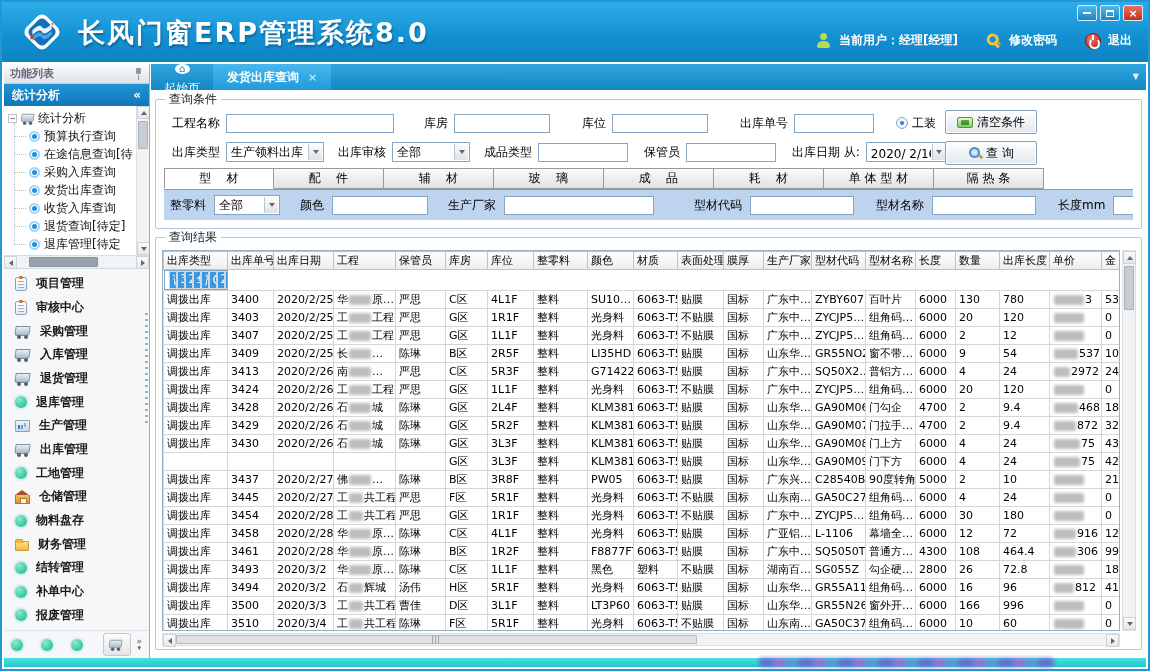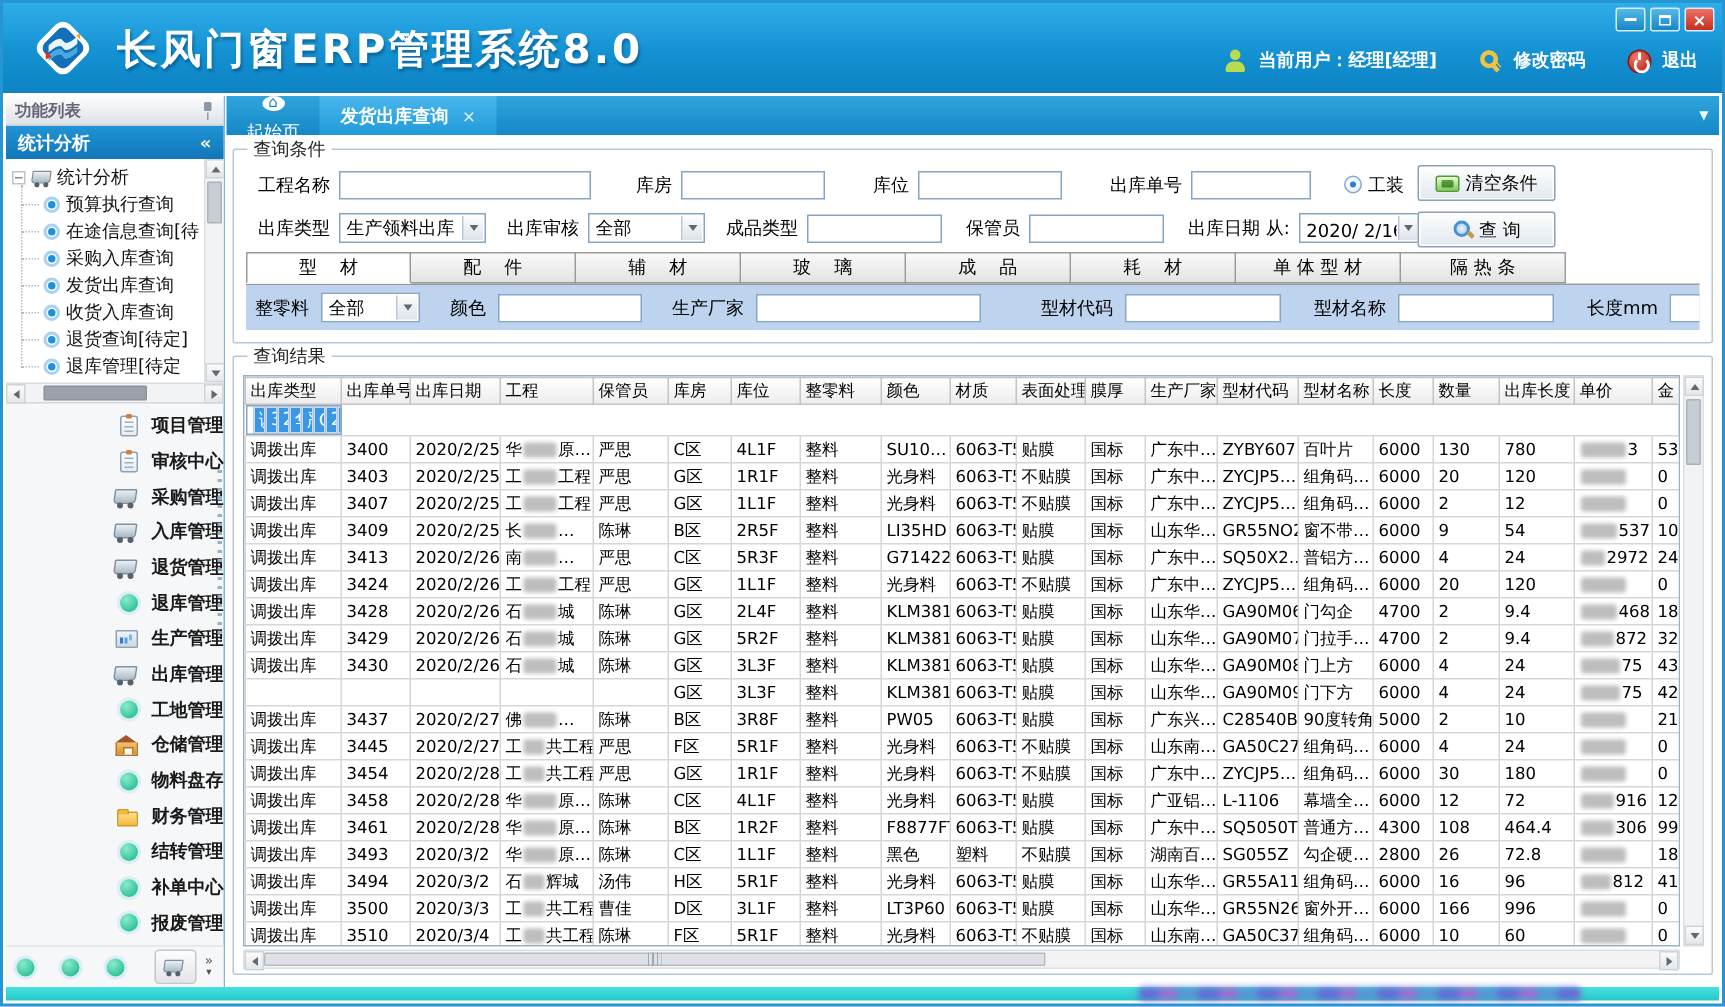--- a/index.html
+++ b/index.html
@@ -55,7 +55,7 @@
 .tri-down{width:0;height:0;border-left:3px solid transparent;border-right:3px solid transparent;border-top:4px solid #606870;}
 .tri-left{width:0;height:0;border-top:3px solid transparent;border-bottom:3px solid transparent;border-right:4px solid #606870;}
 .tri-right{width:0;height:0;border-top:3px solid transparent;border-bottom:3px solid transparent;border-left:4px solid #606870;}
-.menu{flex:1;display:flex;flex-direction:column;padding:3px 0;min-height:0;align-items:flex-end;}
+.menu{flex:1;display:flex;flex-direction:column;padding:3px 0;min-height:0;}
 .mitem{flex:1;display:flex;align-items:center;gap:9px;padding-left:11px;font-size:12px;font-weight:bold;color:#1a1a1a;cursor:pointer;min-height:0;}
 .ico{position:relative;flex:none;display:inline-block;}
 .ico-clipboard{width:12px;height:14px;border:1px solid #8fa0b0;background:linear-gradient(#fff,#e6edf4);border-radius:2px;}

